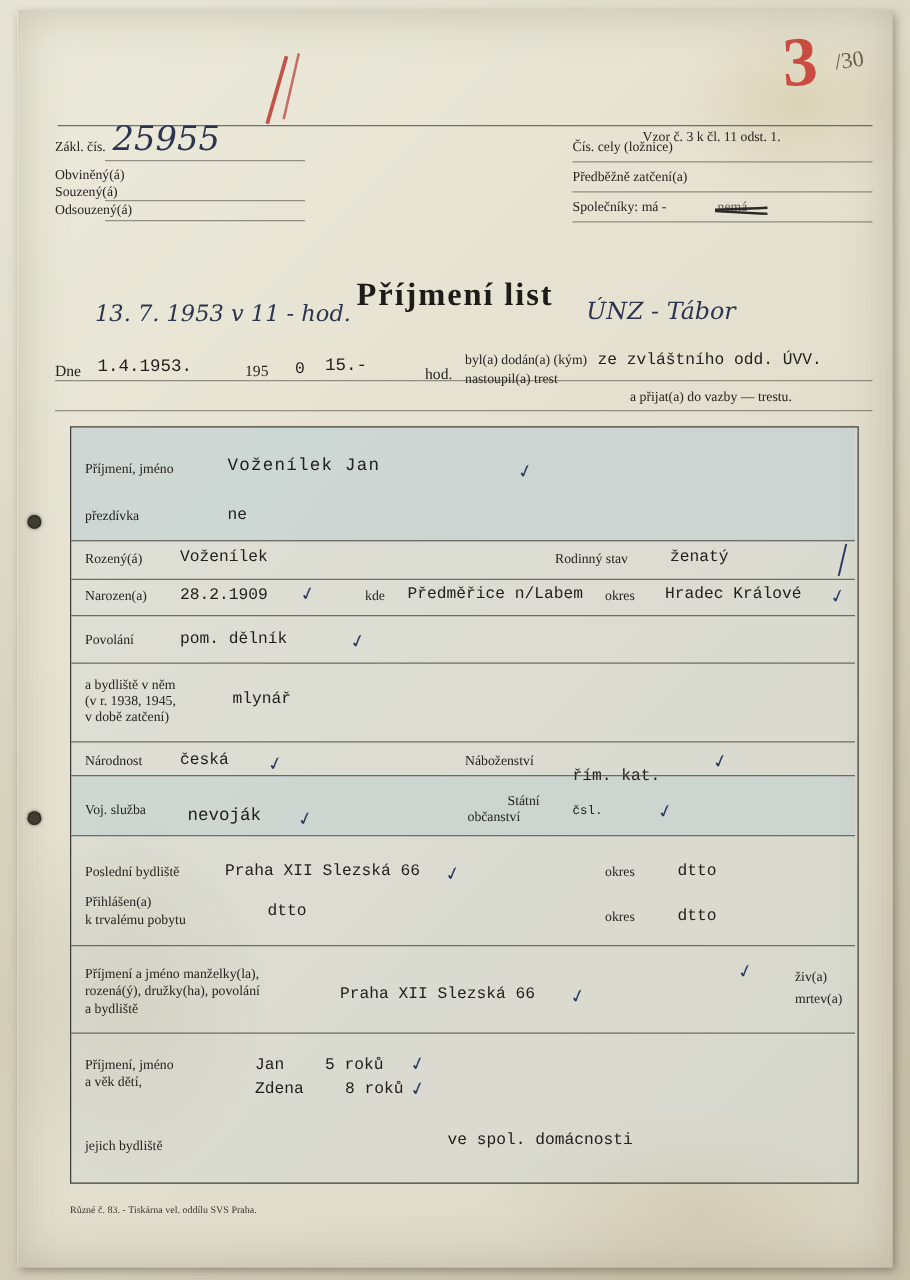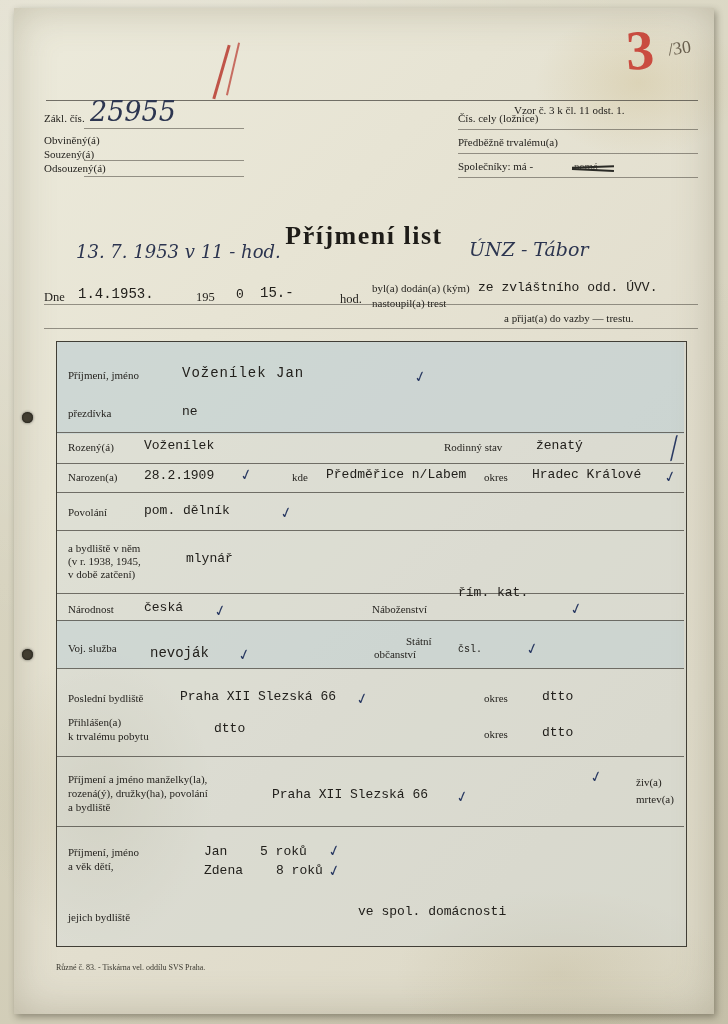--- a/index.html
+++ b/index.html
@@ -222,7 +222,7 @@
 
     <div class="t sm" style="left:444px; top:104px;">Čís. cely (ložnice)</div>
     <div class="rule thin" style="left:444px; top:121px; width:240px;"></div>
-    <div class="t sm" style="left:444px; top:128px;">Předběžně trvalému(a)</div>
+    <div class="t sm" style="left:444px; top:128px;">Předběžně zatčení(a)</div>
     <div class="rule thin" style="left:444px; top:145px; width:240px;"></div>
     <div class="t sm" style="left:444px; top:152px;">Společníky: má -</div>
     <div class="t sm" style="left:560px; top:152px; opacity:0.75;">nemá</div>

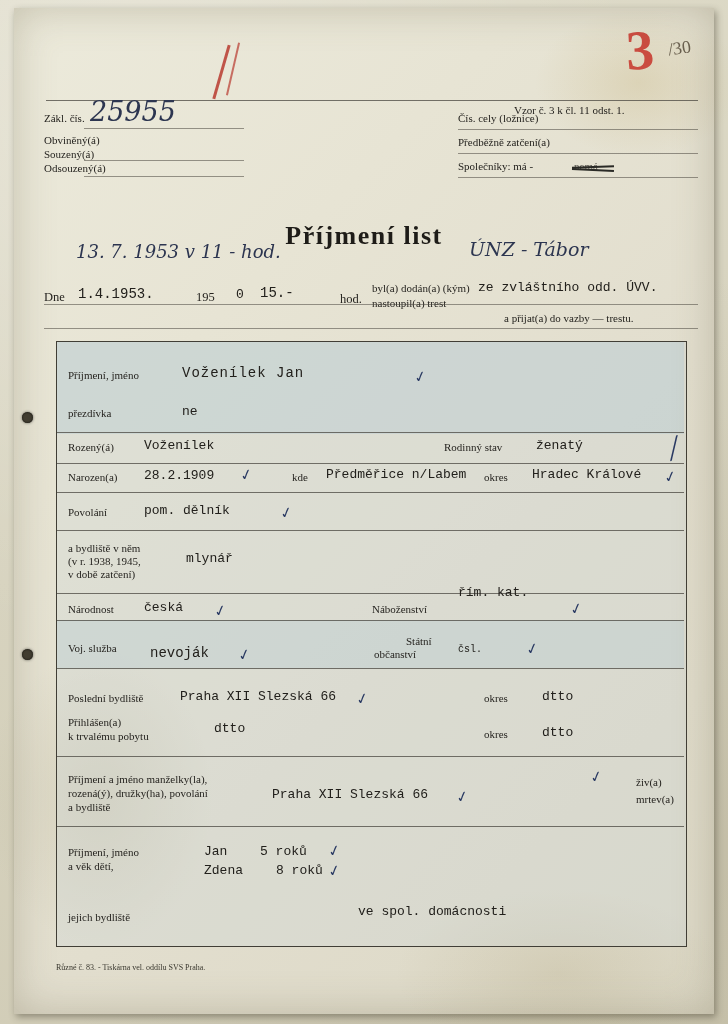--- a/index.html
+++ b/index.html
@@ -292,7 +292,7 @@
     <div class="t mono" style="left:130px; top:592px; font-size:13px;">česká</div>
     <div class="check" style="left:200px; top:594px;">✓</div>
     <div class="t sm" style="left:358px; top:595px;">Náboženství</div>
-    <div class="t mono" style="left:444px; top:577px; font-size:13px;">řím. kat.</div>
+    <div class="t mono" style="left:444px; top:605px; font-size:13px;">řím. kat.</div>
     <div class="check" style="left:556px; top:592px;">✓</div>
     <div class="rule" style="left:43px; top:612px; width:627px;"></div>
 

